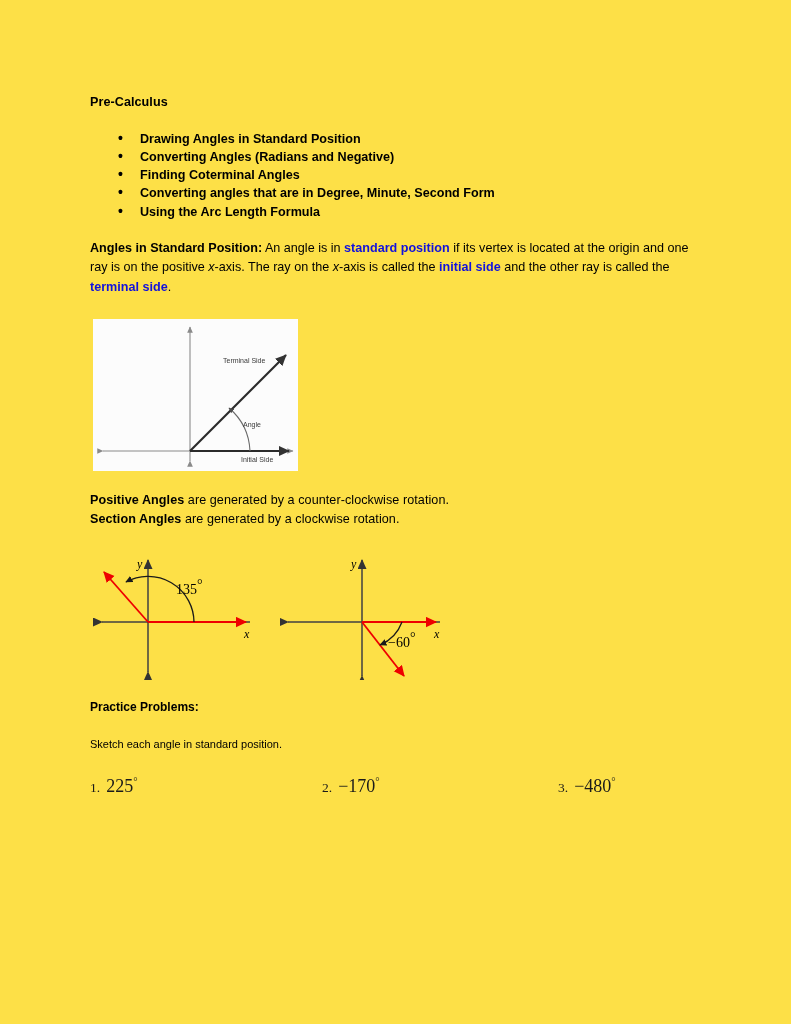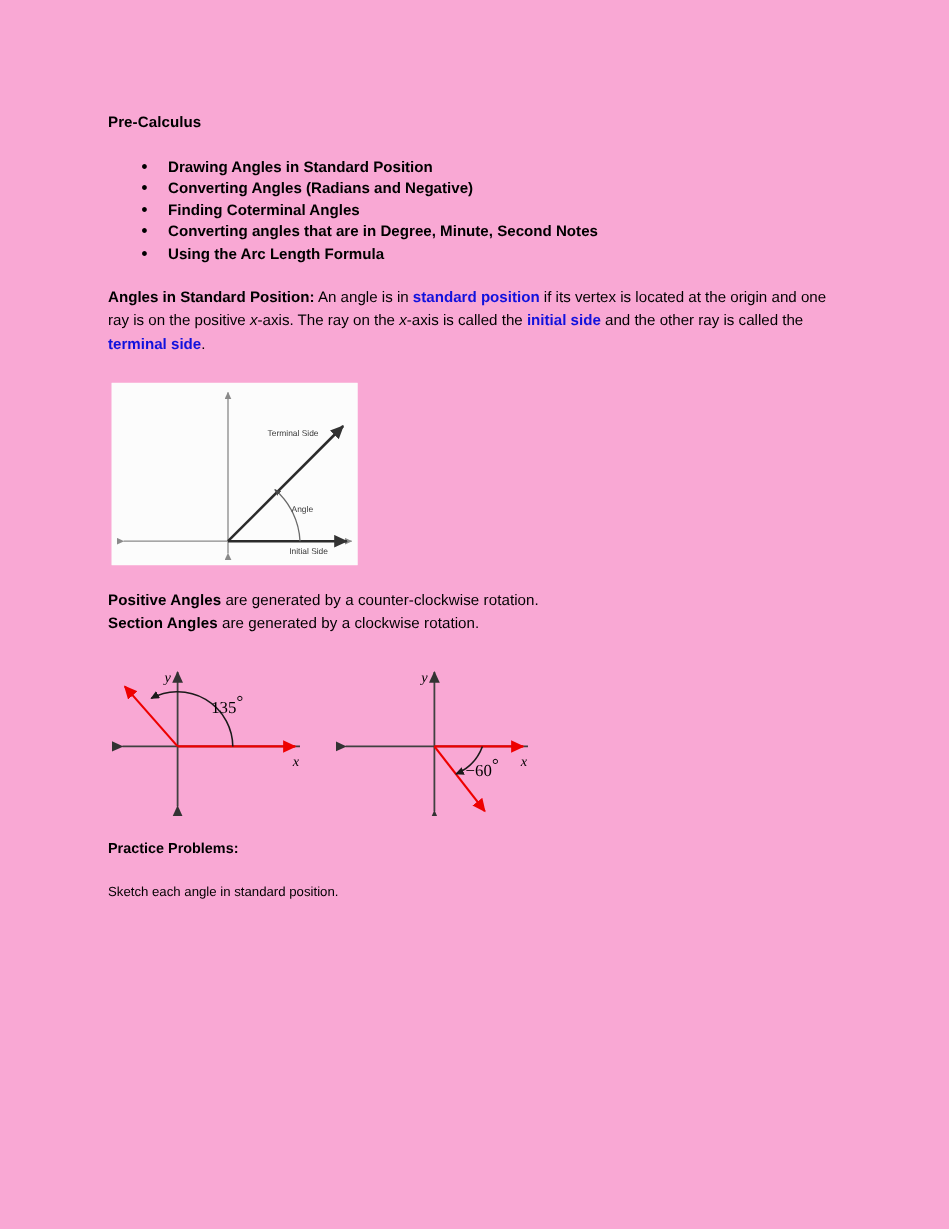--- a/index.html
+++ b/index.html
@@ -19,7 +19,7 @@
   .page {
     position: absolute;
     inset: 0;
-    background: #f9a8d4;
+    background: #fde047;
   }
   .content {
     position: absolute;

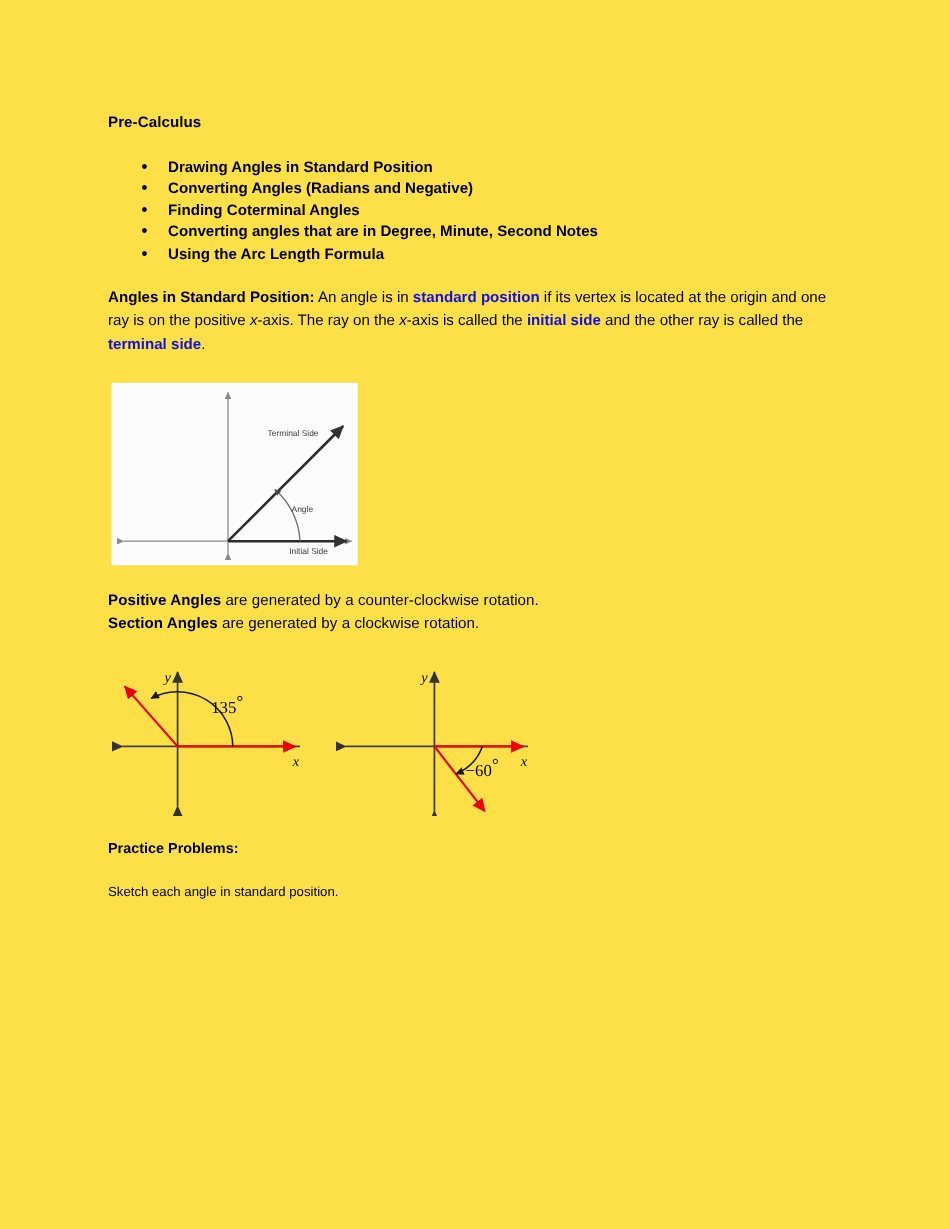--- a/index.html
+++ b/index.html
@@ -184,7 +184,7 @@
       </li>
       <li>
         <span class="bullet">•</span>
-        <span>Converting angles that are in Degree, Minute, Second Notes</span>
+        <span>Converting angles that are in Degree, Minute, Second Form</span>
       </li>
       <li>
         <span class="bullet">•</span>

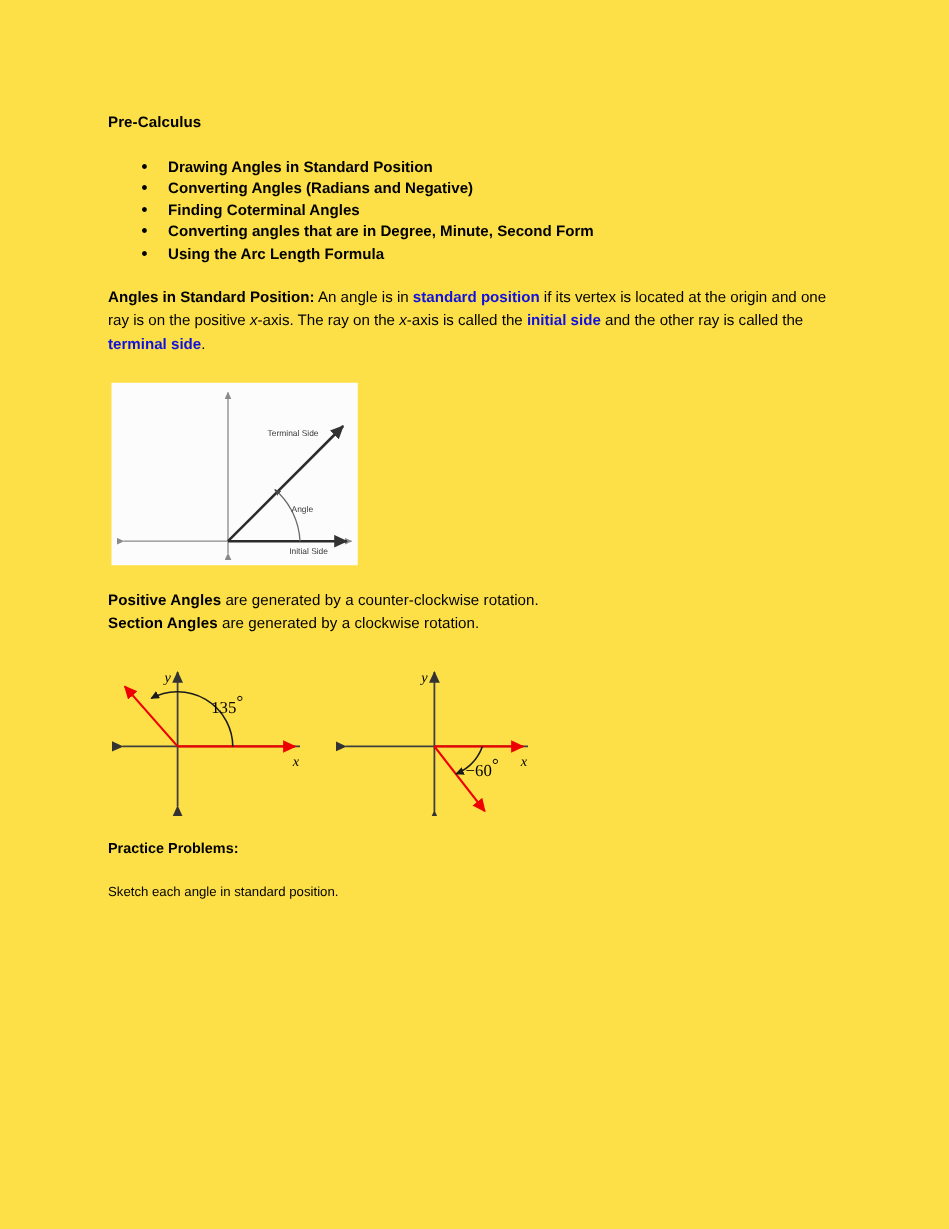--- a/index.html
+++ b/index.html
@@ -326,6 +326,11 @@
     <div class="practice-sub">Sketch each angle in standard position.</div>
     <div style="height:22px"></div>
 
+    <div class="problem-row">
+      <div class="problem p1"><span class="num">1.</span><span class="val">225</span><span class="deg">°</span></div>
+      <div class="problem p2"><span class="num">2.</span><span class="val">−170</span><span class="deg">°</span></div>
+      <div class="problem p3"><span class="num">3.</span><span class="val">−480</span><span class="deg">°</span></div>
+    </div>
 
   </div>
 </div>

